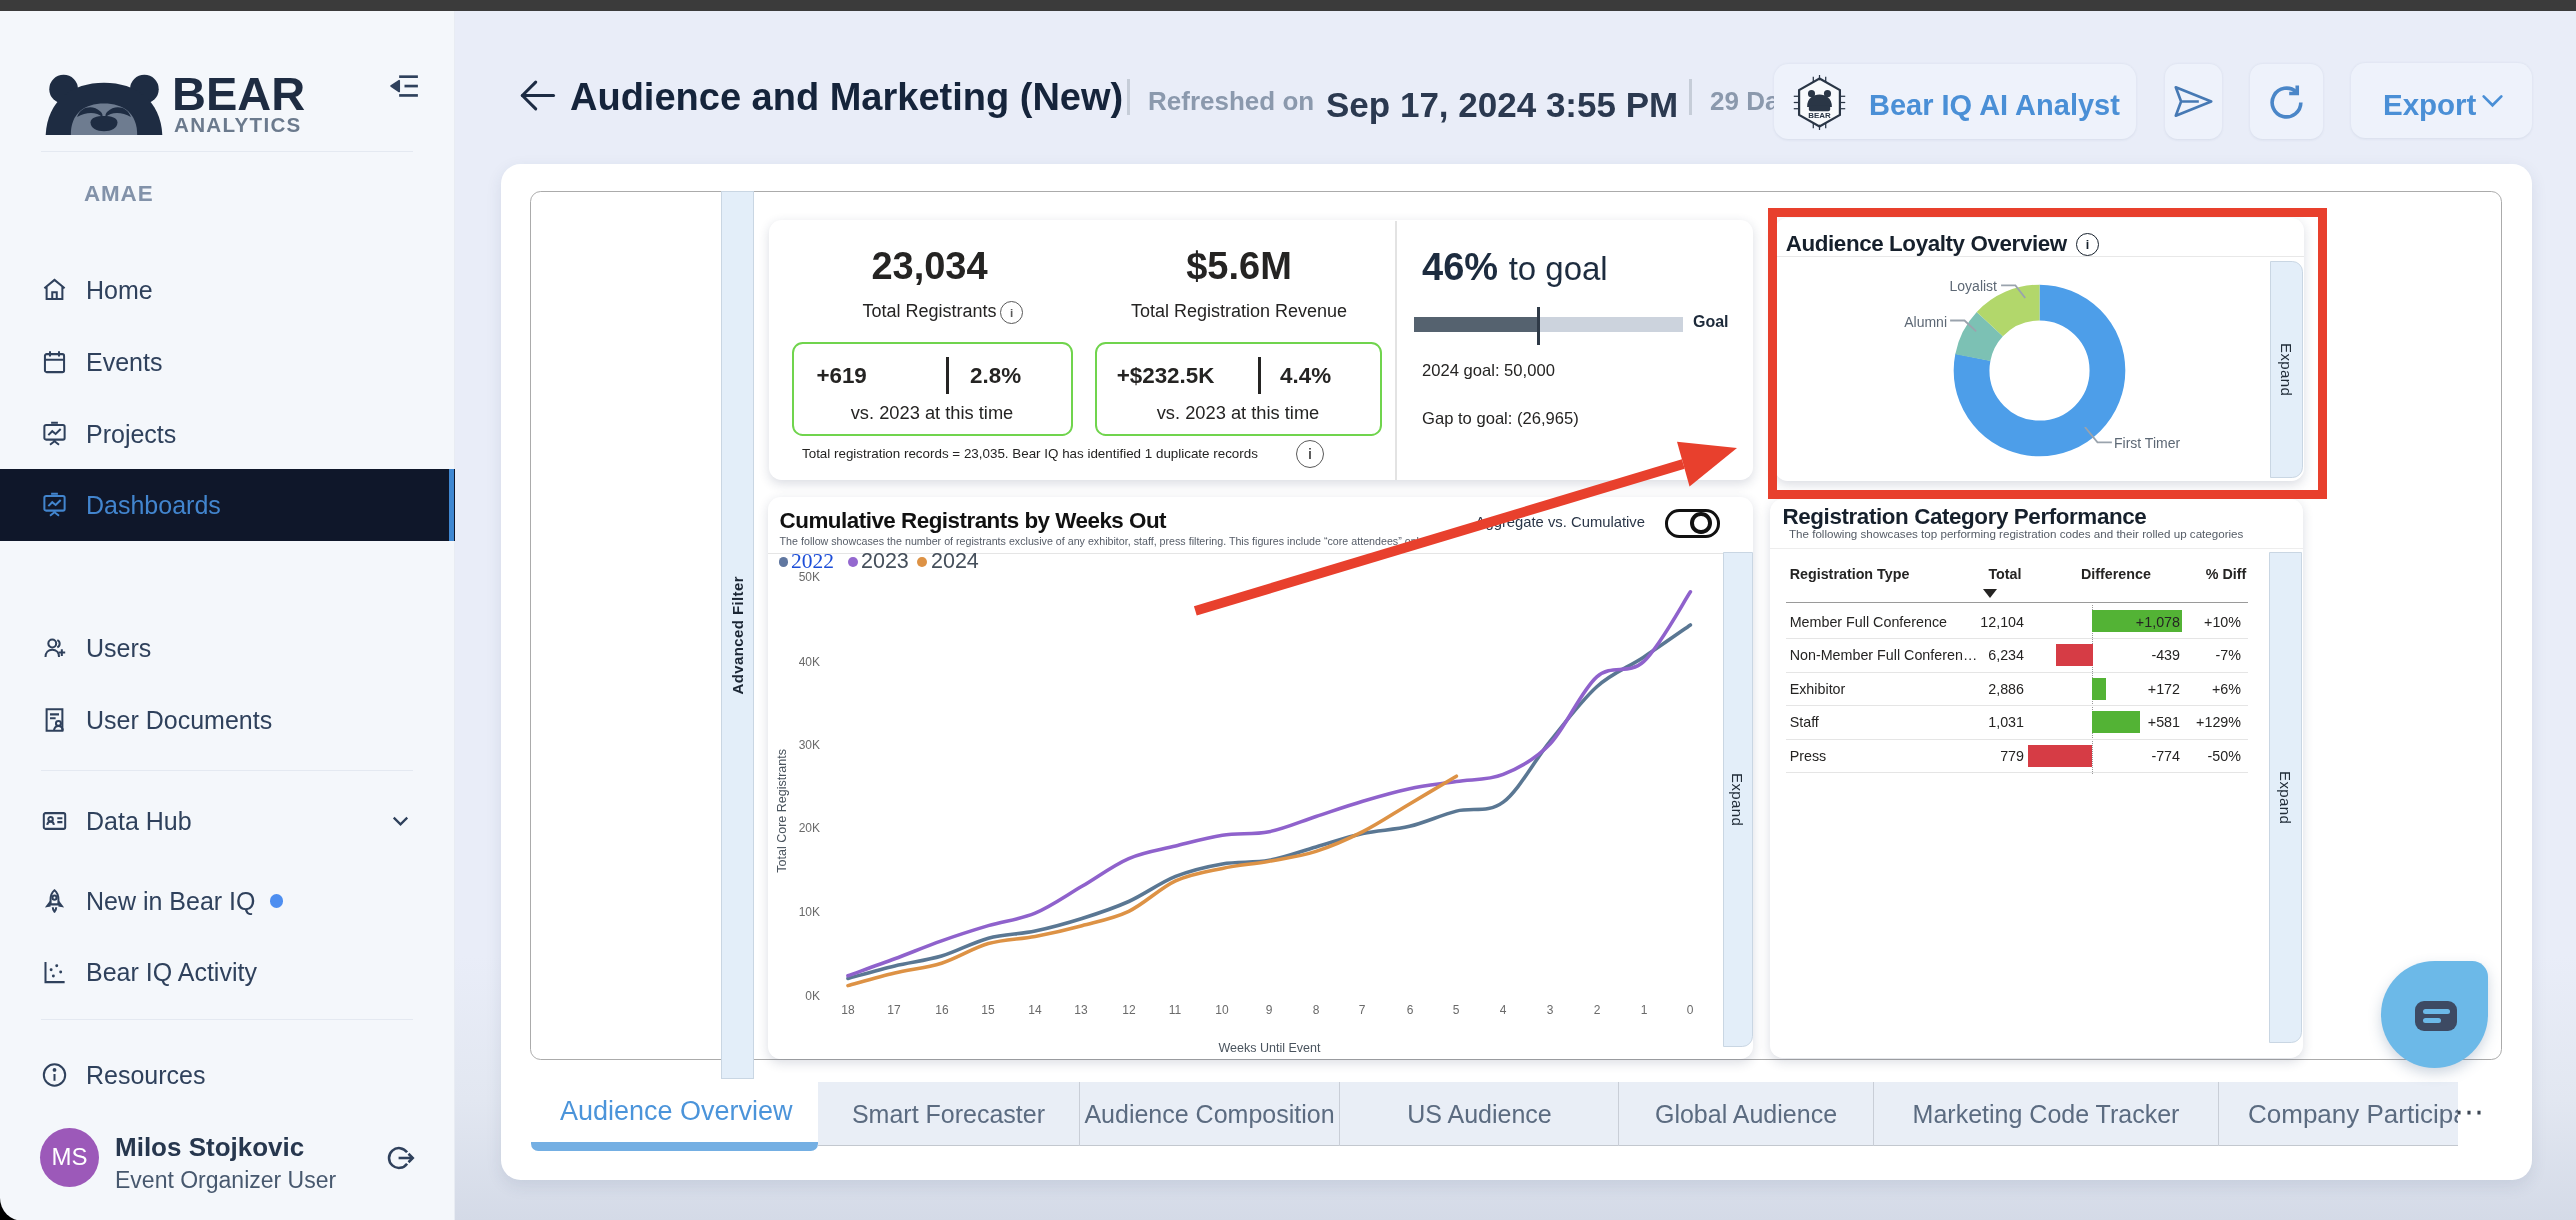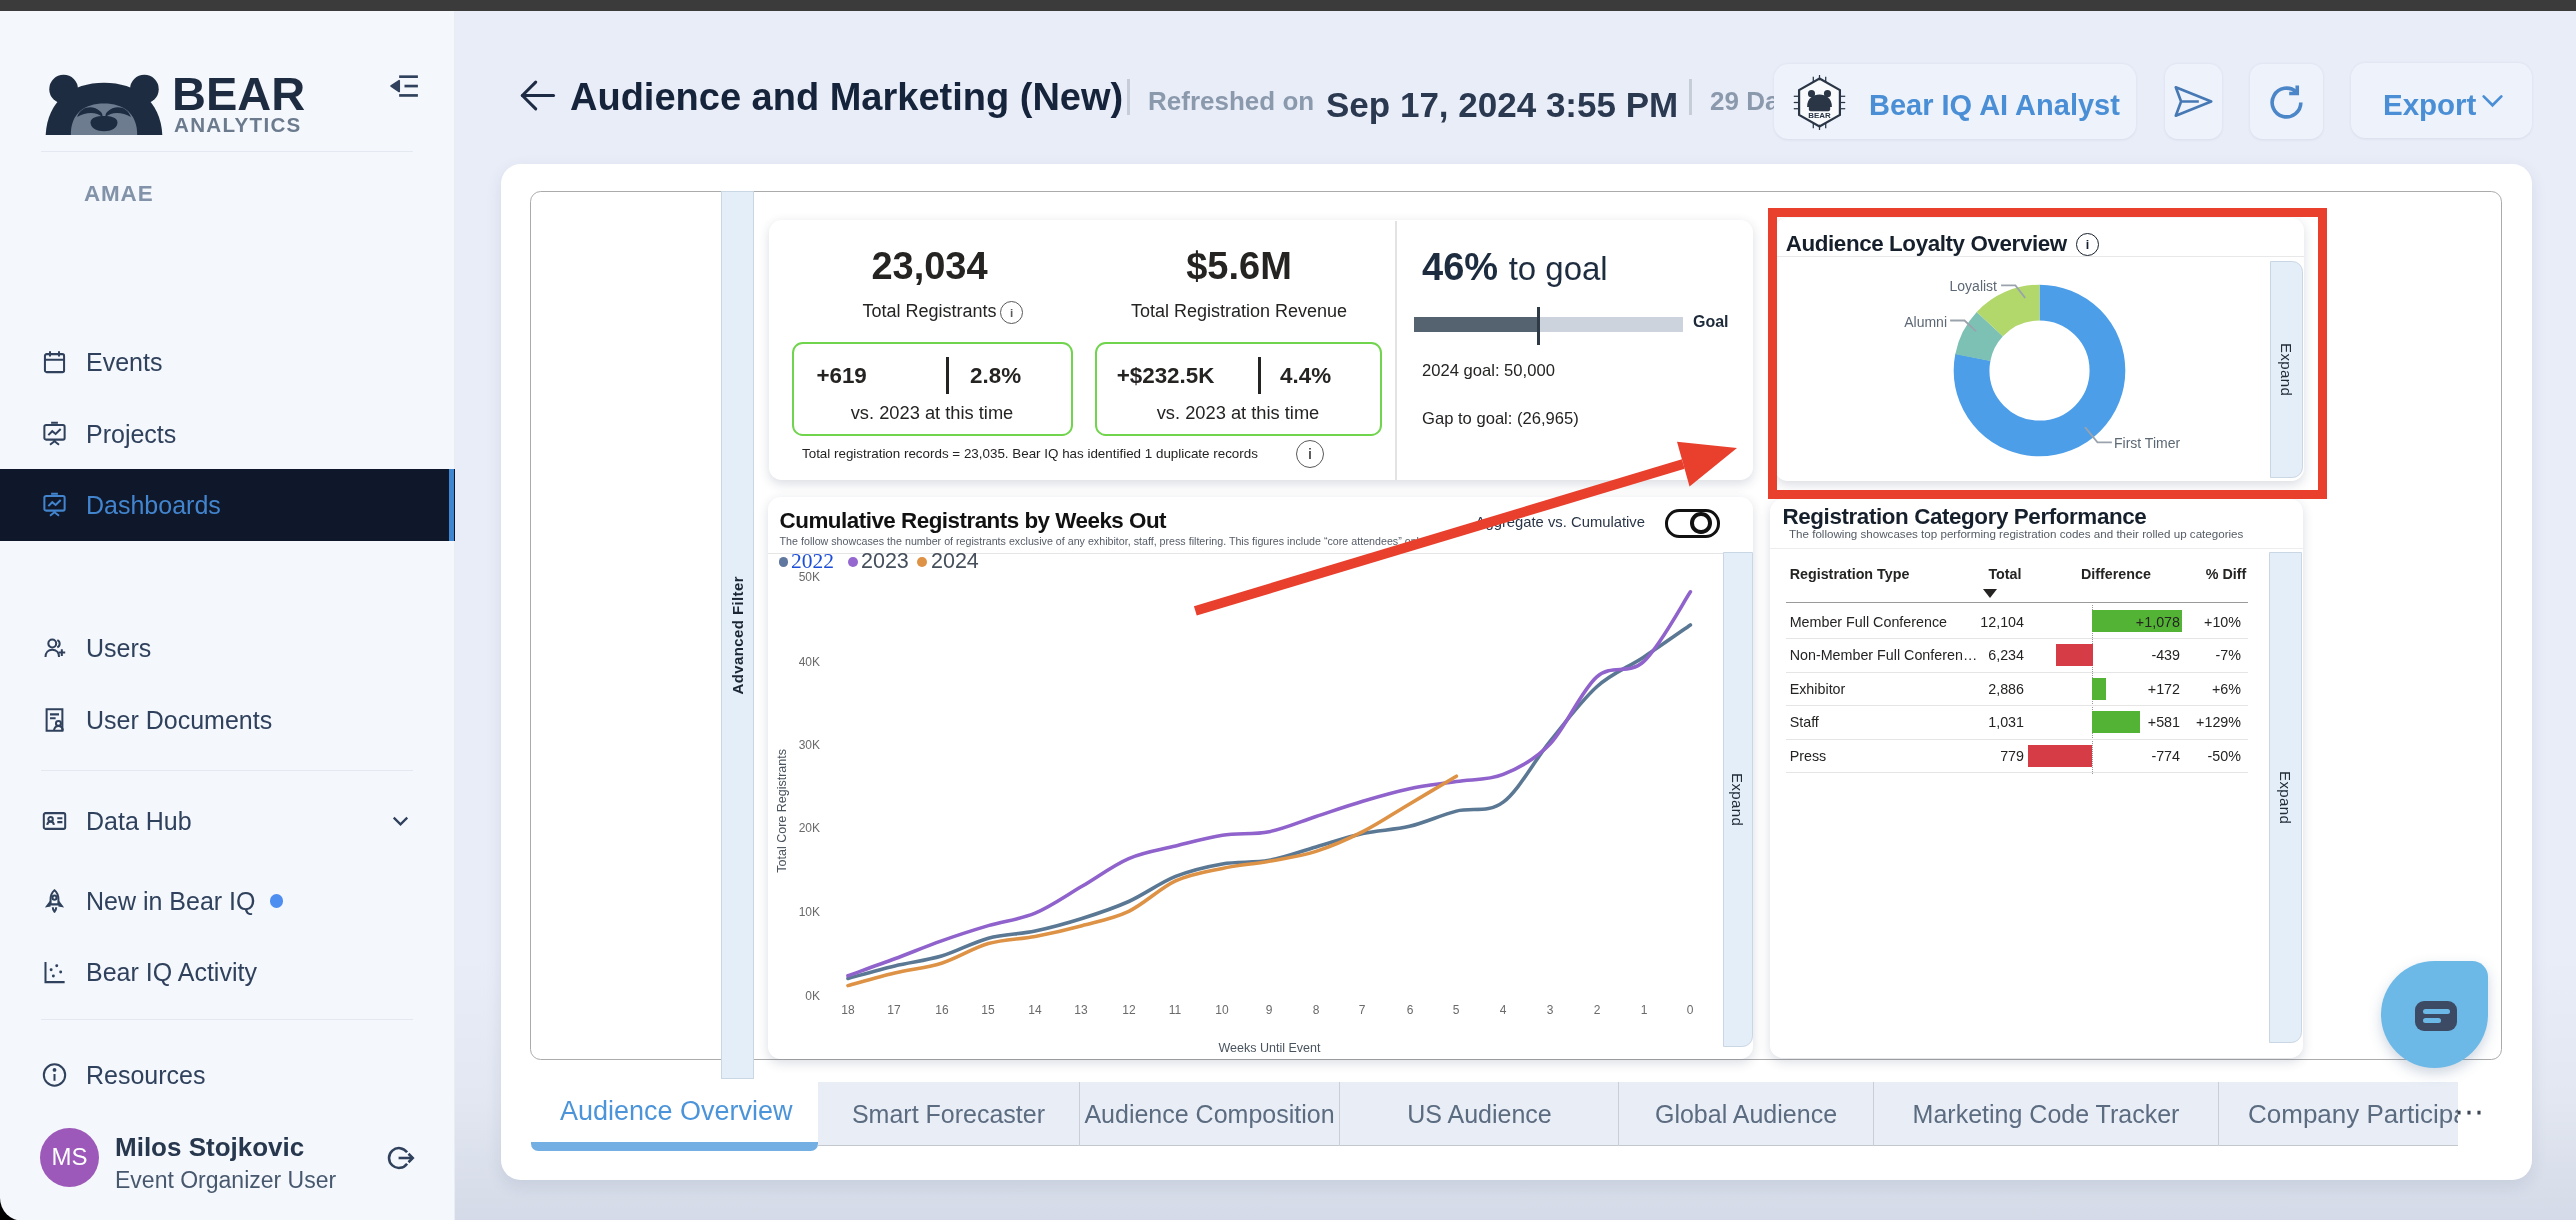--- a/index.html
+++ b/index.html
@@ -55,6 +55,12 @@
     <div class="sdiv" style="top:140px;"></div>
     <div class="abs" style="left:44px;top:170px;font-size:22.4px;font-weight:bold;color:#8292a9;letter-spacing:0.9px;margin-left:40px;">AMAE</div>
 
+    <div class="navitem" style="top:243px;">
+      <svg class="ic" viewBox="0 0 24 24" fill="none" stroke="#2f415c" stroke-width="1.8">
+          <path d="M3 10.5 L12 3 L21 10.5 M5 9 V20 H19 V9 M10 20 V14 H14 V20"></path>
+        </svg>
+      <div class="tx">Home</div>
+    </div>
     <div class="navitem" style="top:315px;">
       <svg class="ic" viewBox="0 0 24 24" fill="none" stroke="#2f415c" stroke-width="1.8">
           <rect x="3.5" y="5" width="17" height="16" rx="1.5"></rect>

